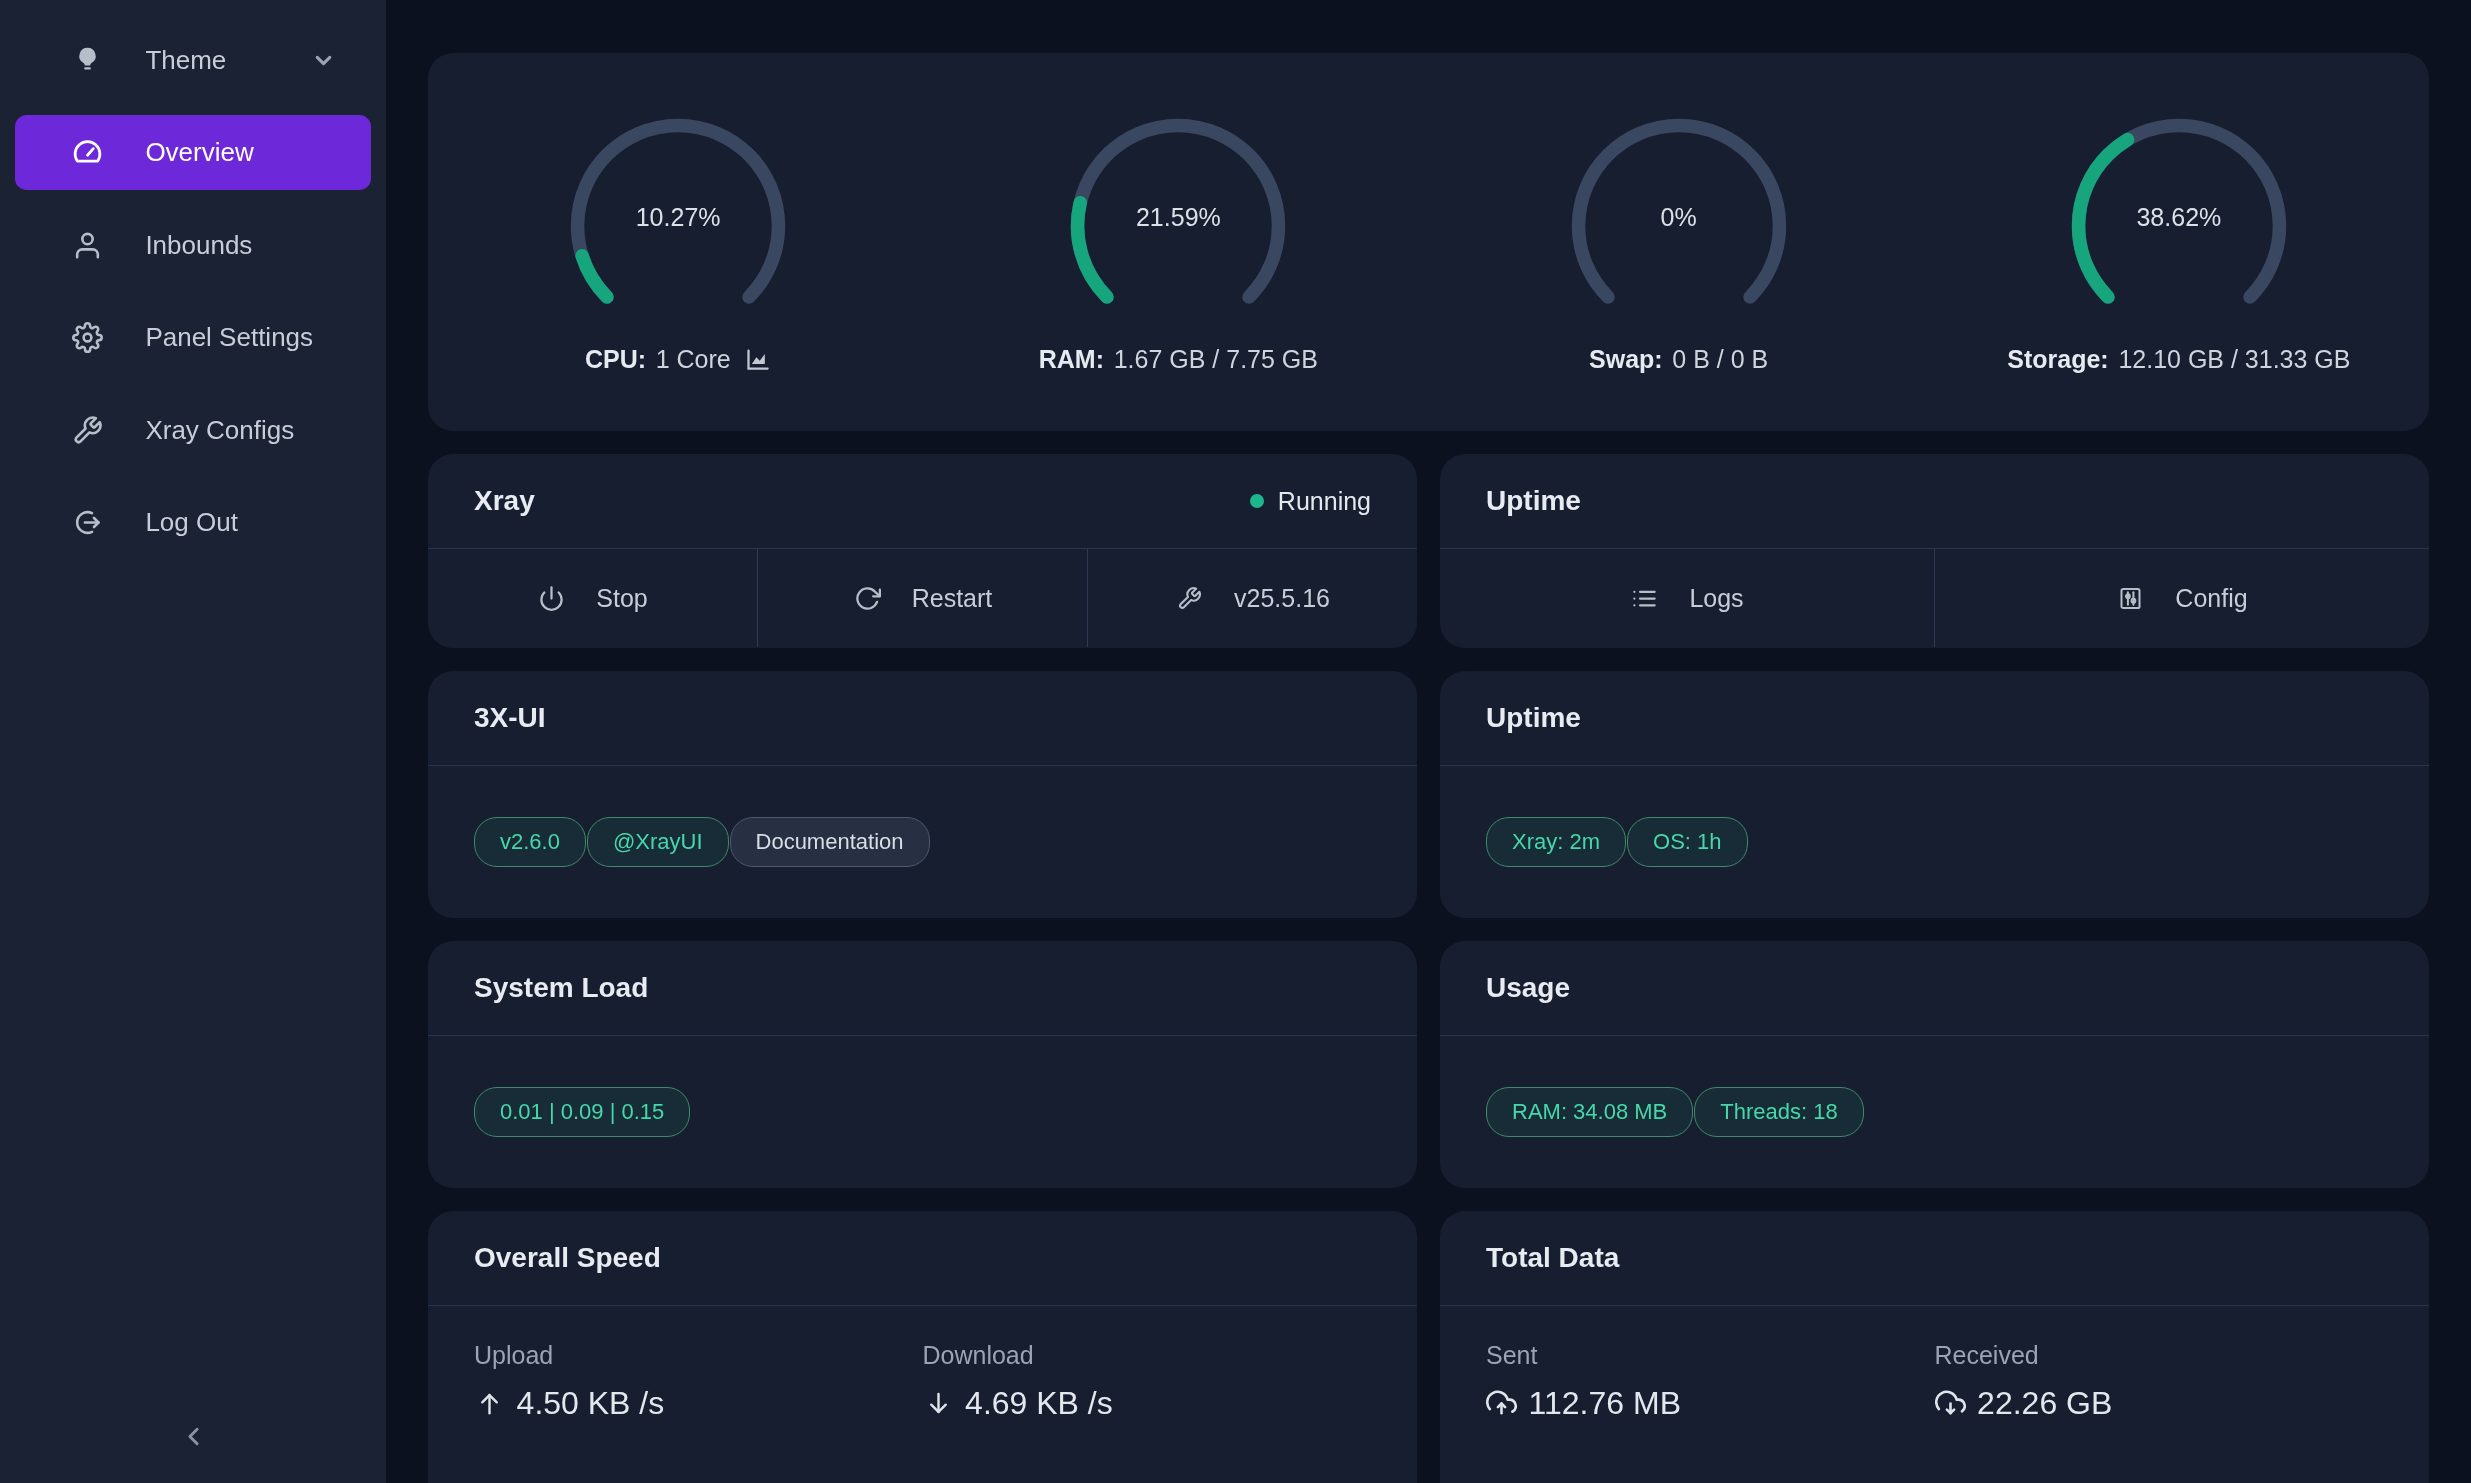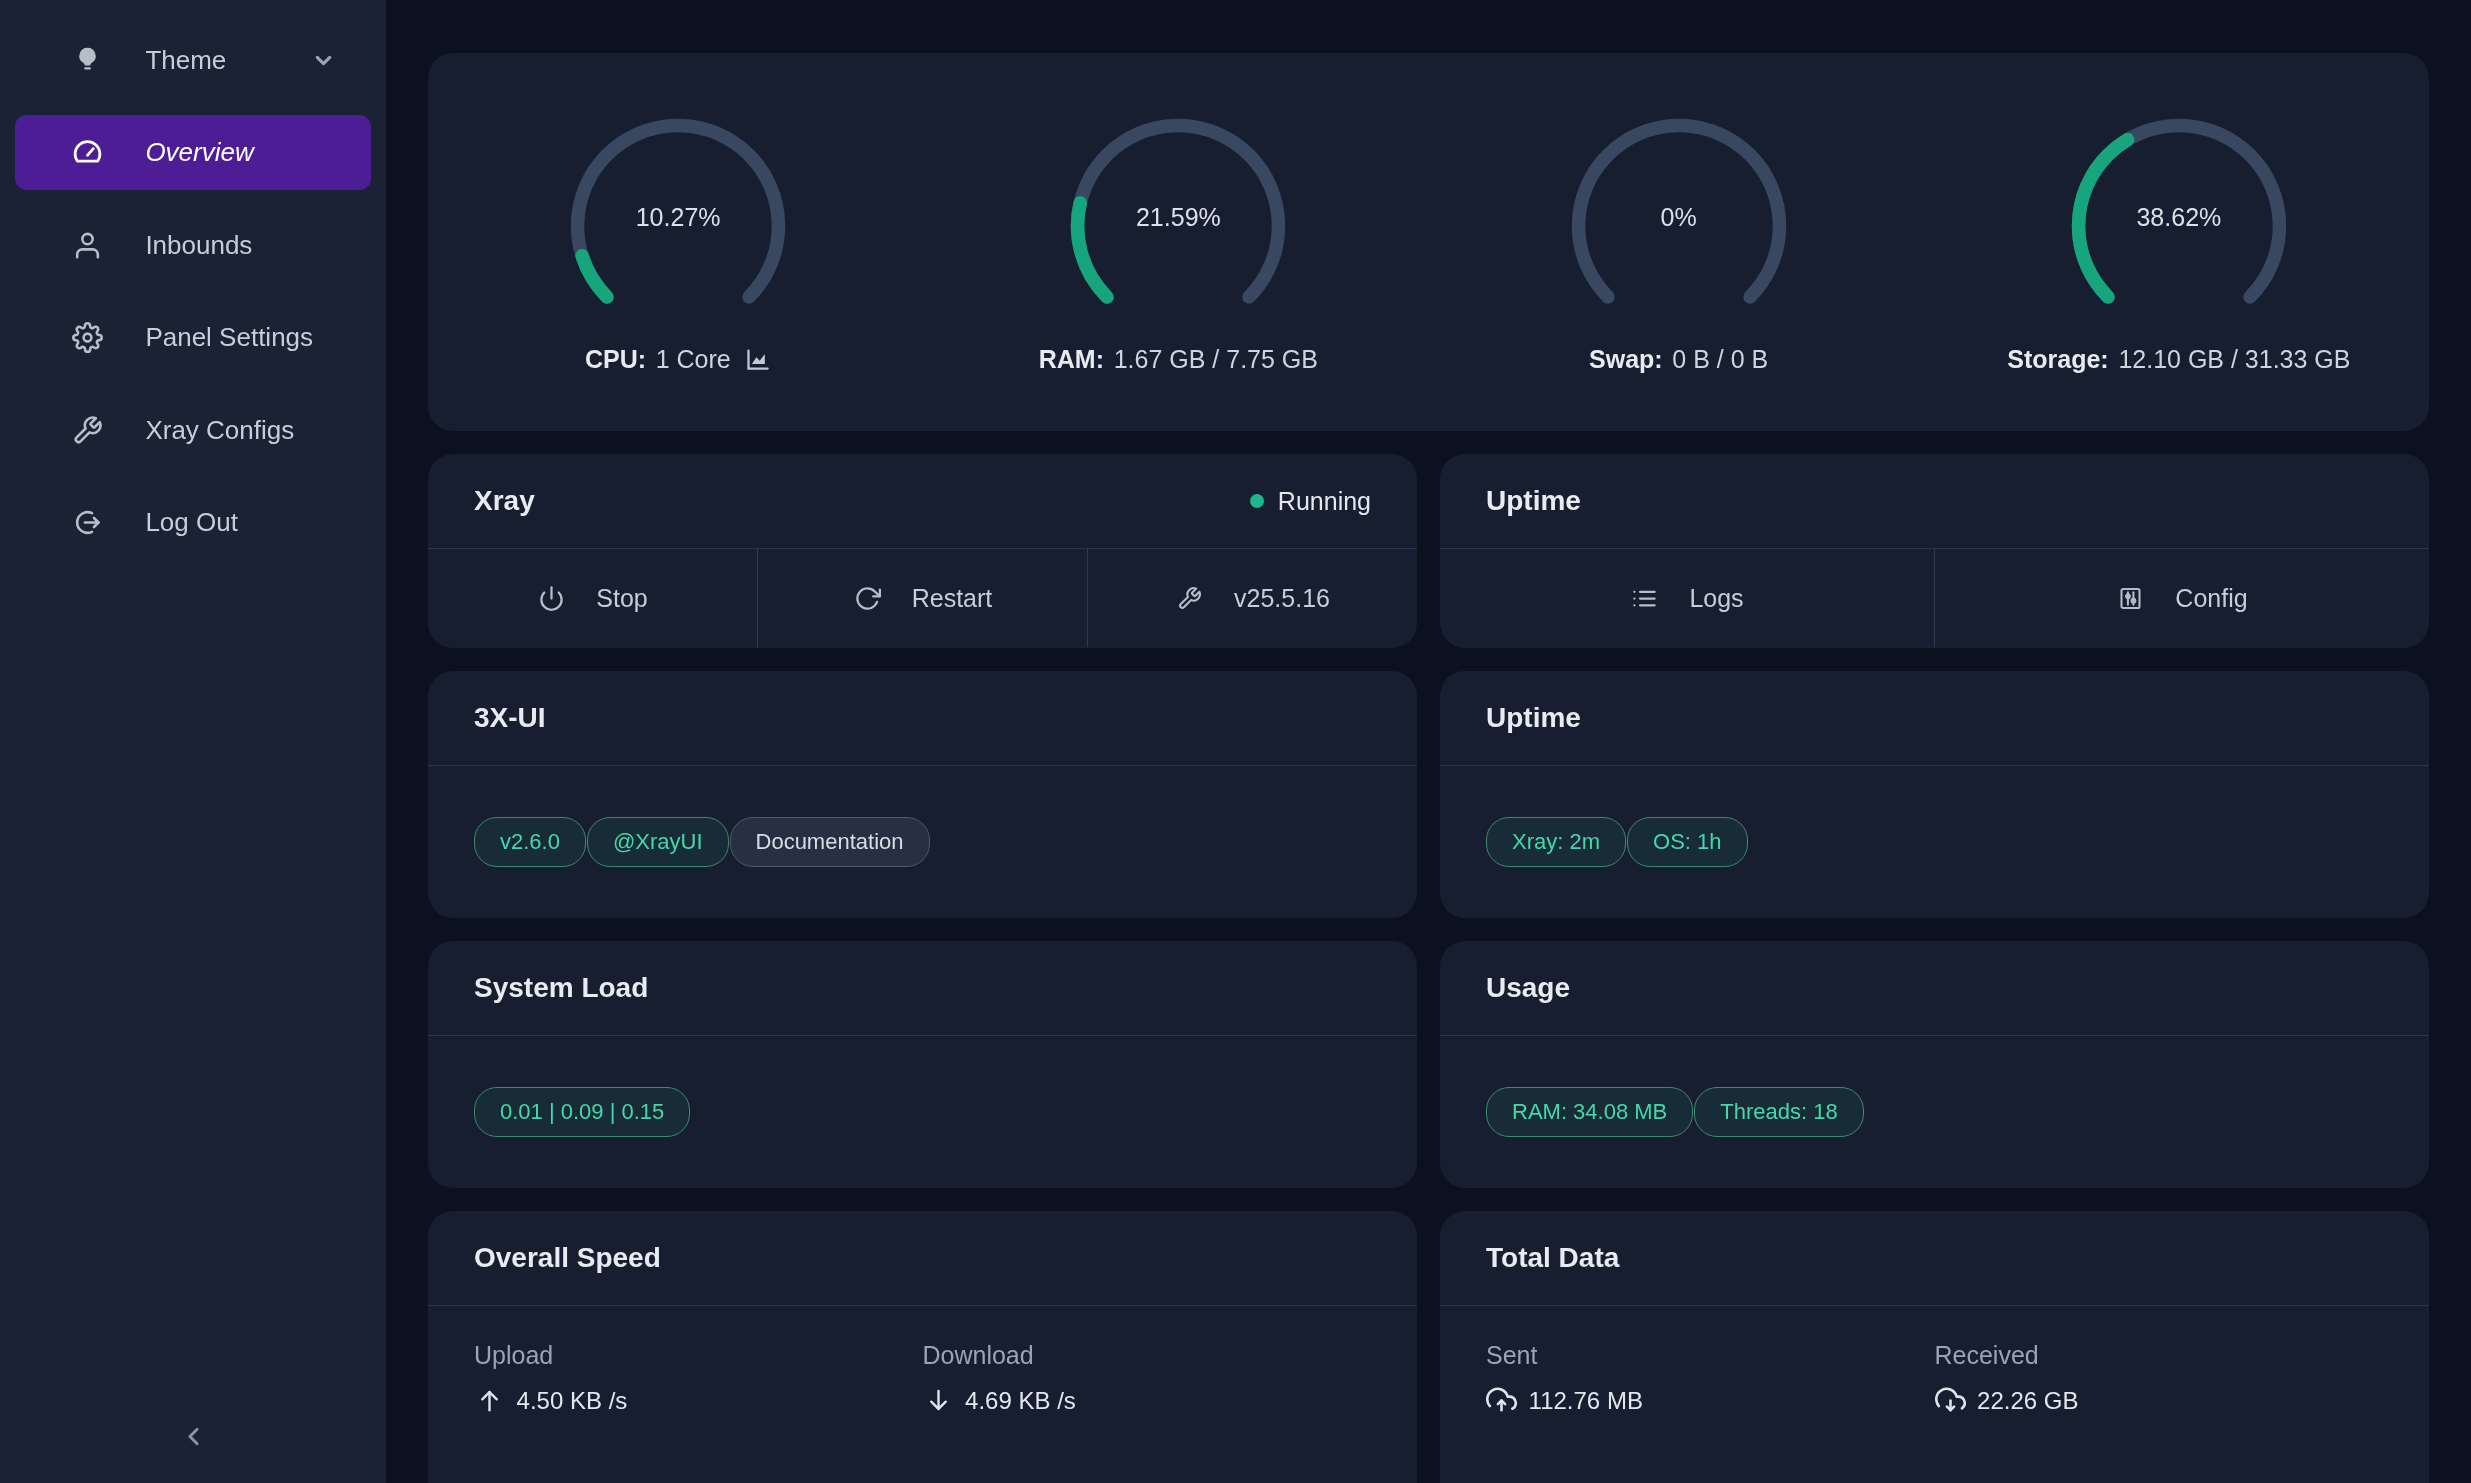--- a/index.html
+++ b/index.html
@@ -26,7 +26,7 @@
     cursor:pointer;
   }
   .side-item .s-icon { width:33px; height:33px; margin-right:41px; display:flex; align-items:center; justify-content:center; color:#b6bec9; }
-  .side-item.active { background:#4c1d95; color:#ffffff;font-style:italic; }
+  .side-item.active { background:#6d28d9; color:#ffffff; }
   .side-item.active .s-icon { color:#ffffff; }
   .side-item .chev { margin-left:auto; margin-right:35px; color:#9aa3b2; }
   .collapse-btn {

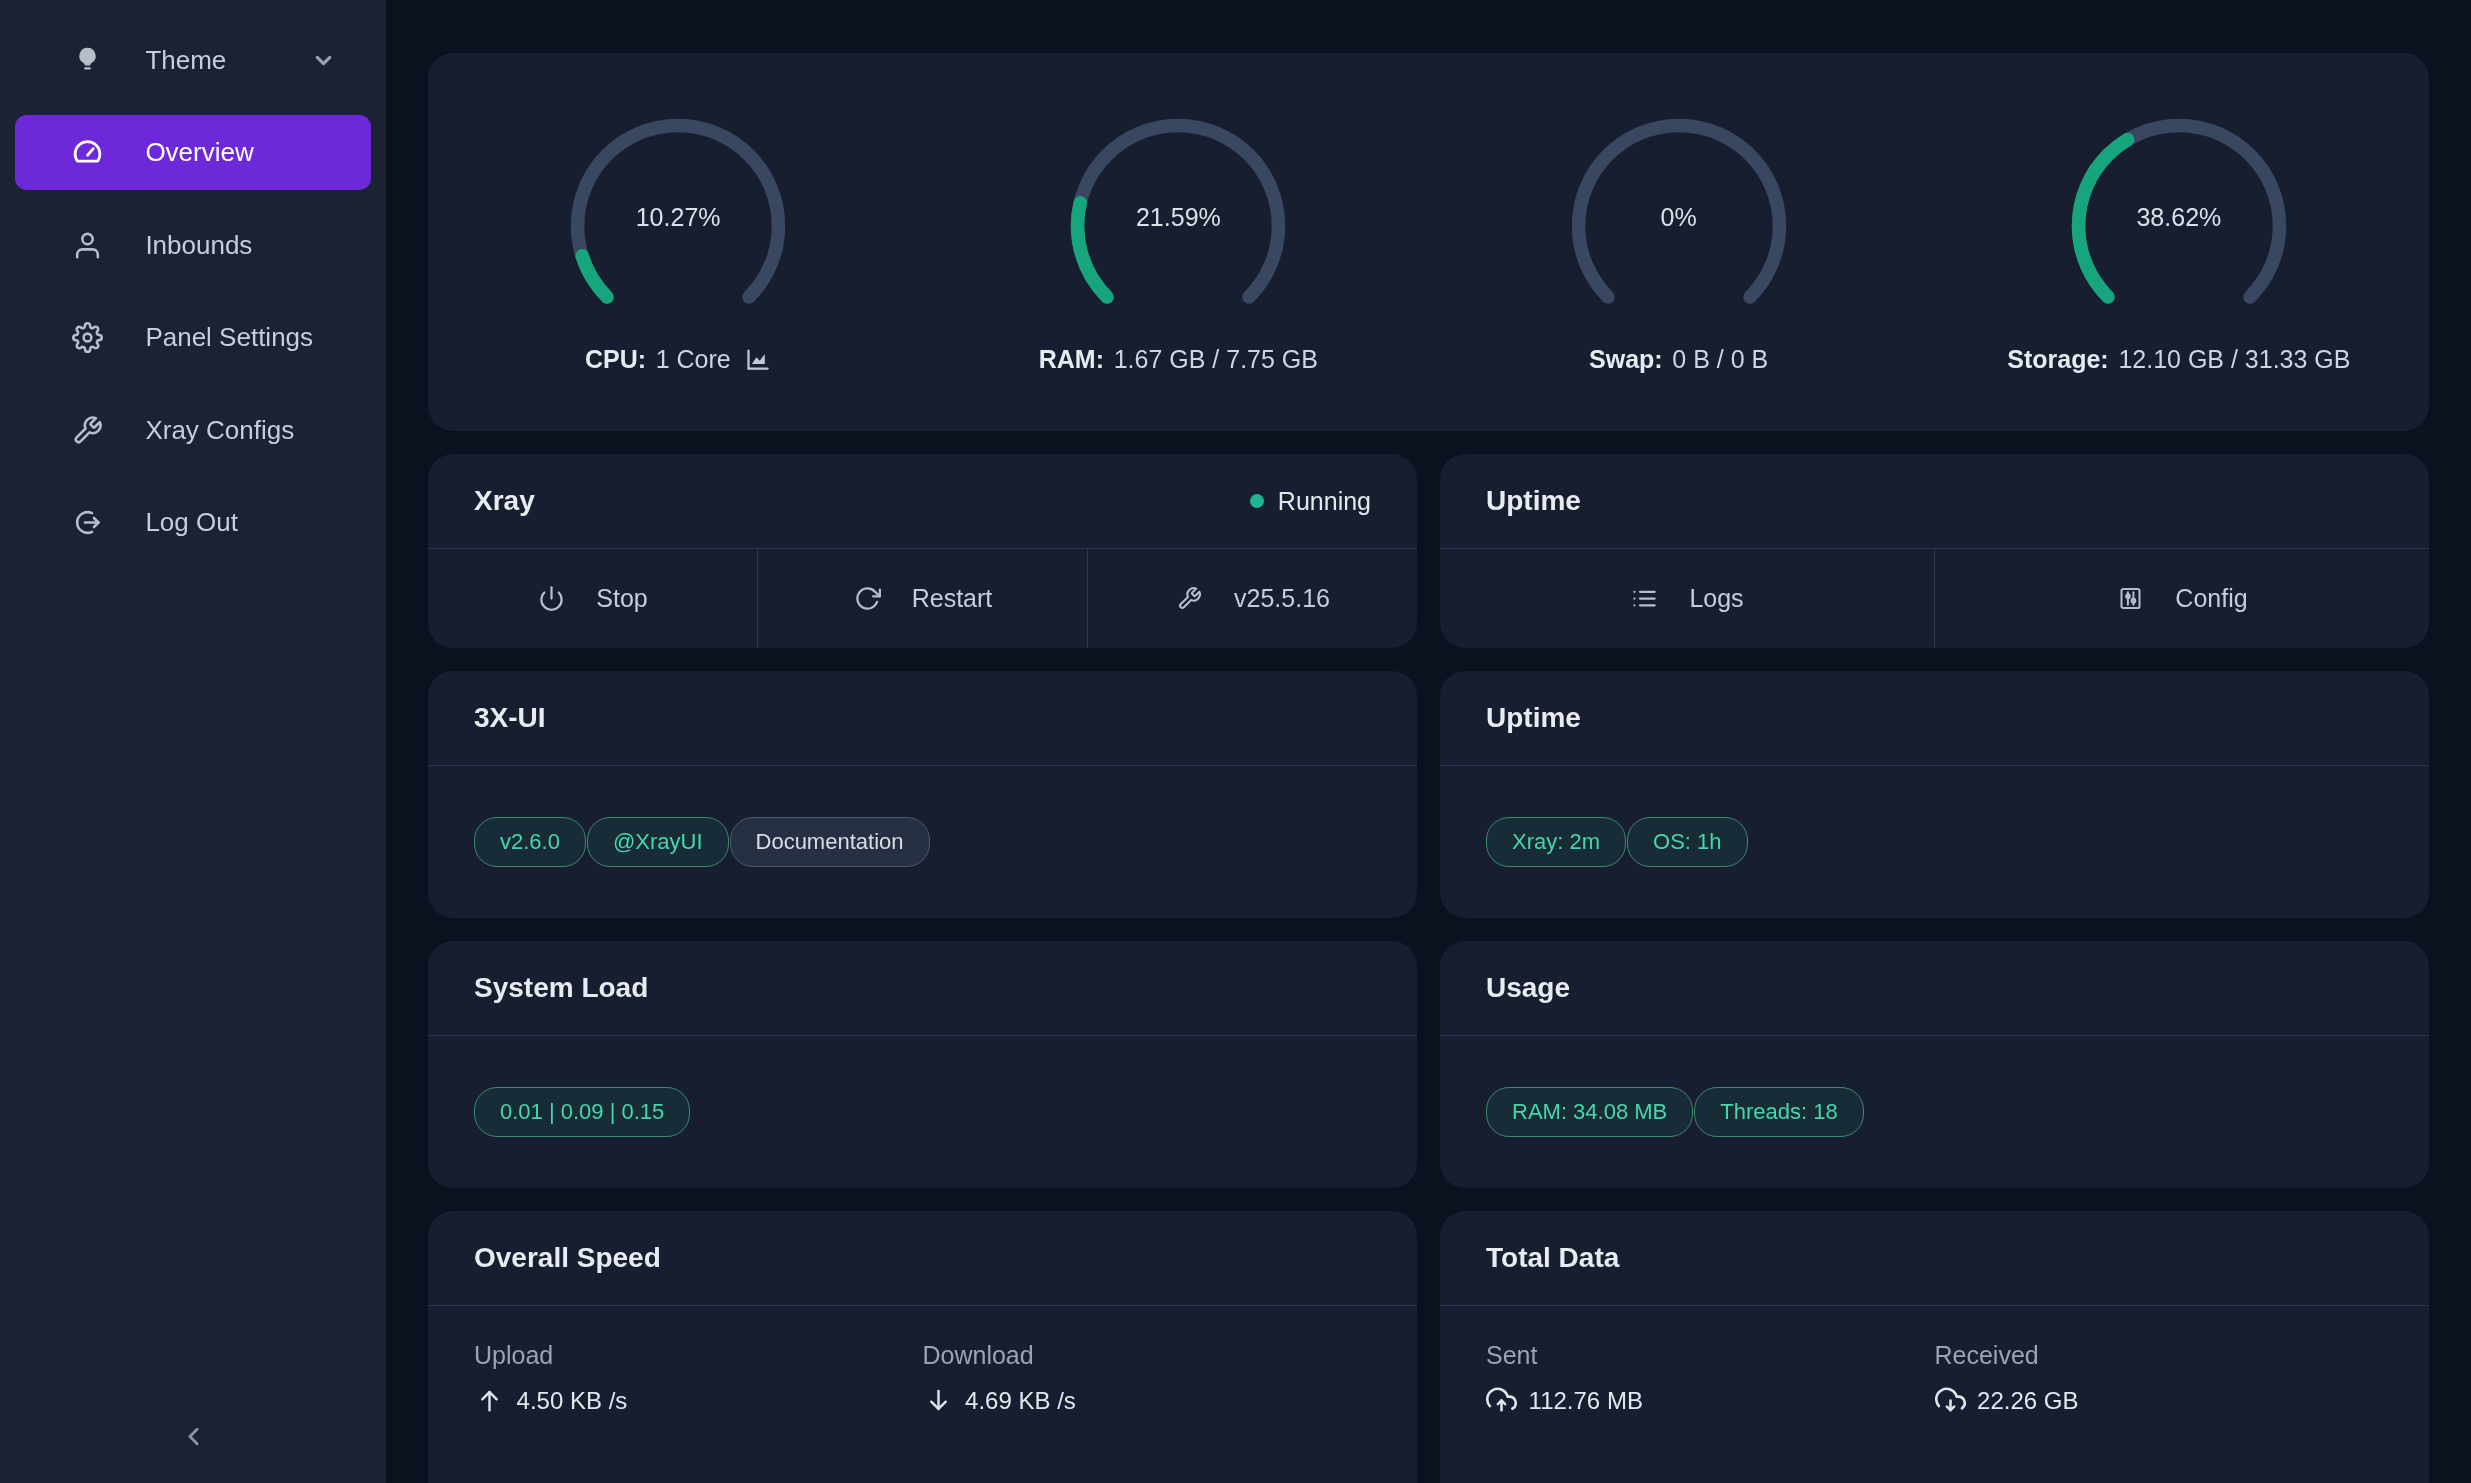--- a/index.html
+++ b/index.html
@@ -90,7 +90,7 @@
   .tag.gray  { color:#d9dee5; border:1px solid #4e596e; background:#272f42; }
   .stats-body { padding:35px 46px 0 46px; display:grid; grid-template-columns:1fr 1fr; }
   .stat-label { font-size:25px; color:#9aa4b4; }
-  .stat-value { margin-top:15.4px; font-size:24px; color:#e3e8ef; display:flex; align-items:center; gap:11.6px; }
+  .stat-value { margin-top:15.4px; font-size:32px; color:#e3e8ef; display:flex; align-items:center; gap:11.6px; }
   .stat-value .v-icon { width:31px; height:31px; display:flex; align-items:center; justify-content:center; color:#dfe4ea; }
 </style>
 </head>

